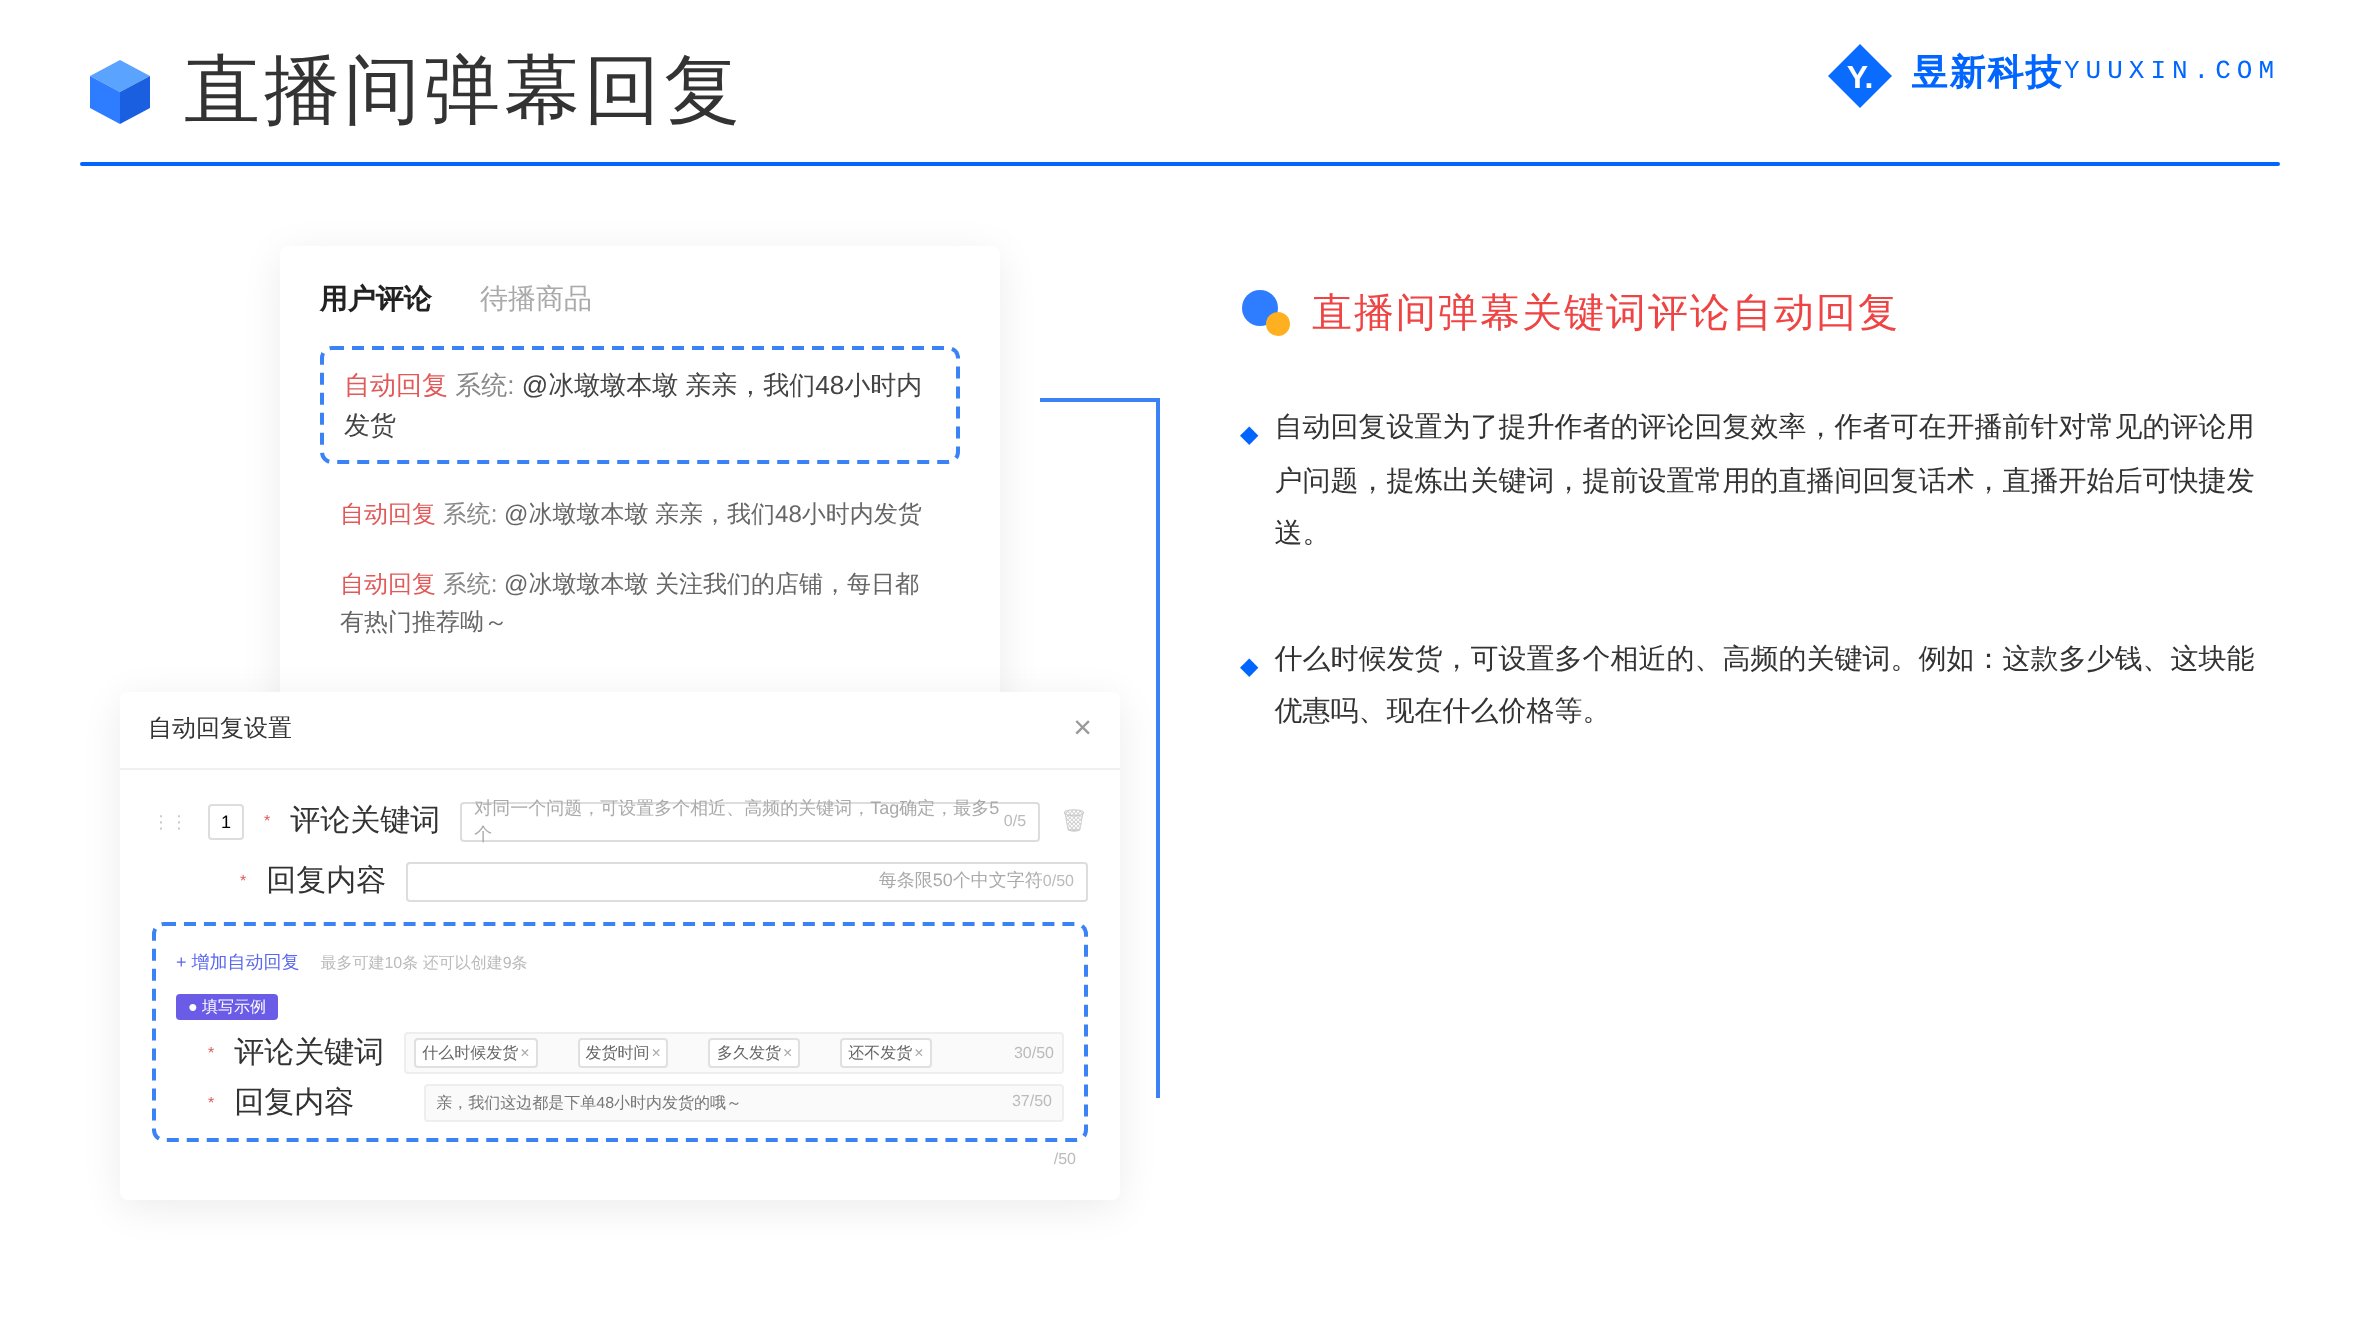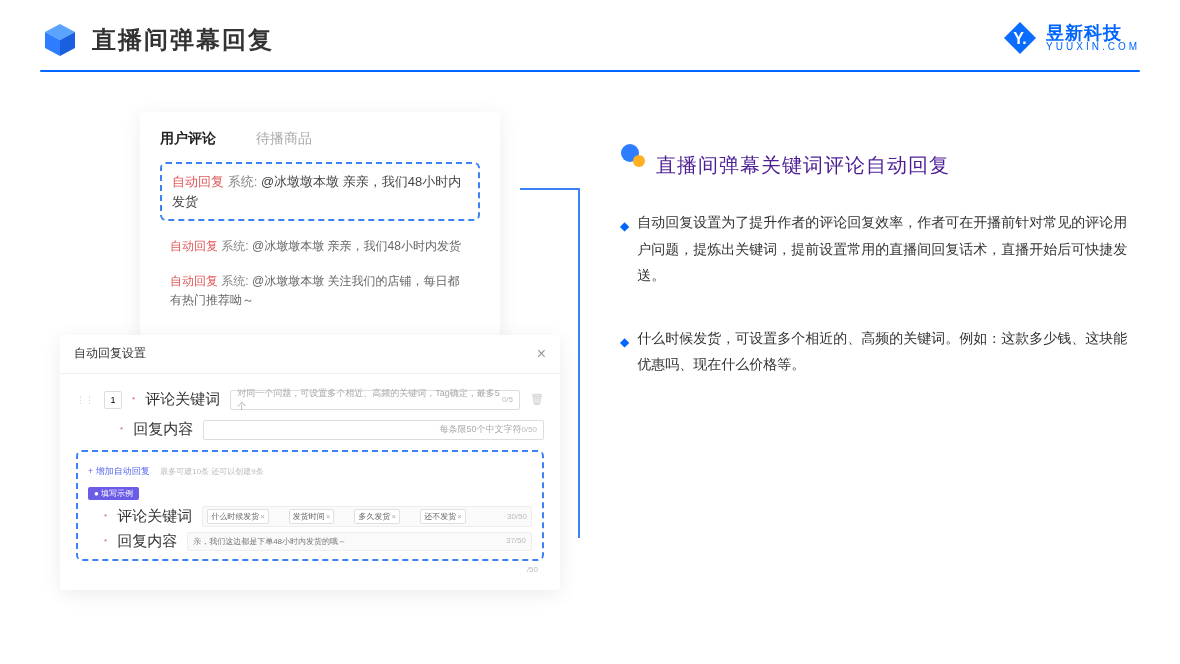--- a/index.html
+++ b/index.html
@@ -8,7 +8,7 @@
 .header { display: flex; align-items: center; padding: 20px 40px 10px 40px; }
 .cube-icon { width: 40px; height: 40px; margin-right: 12px; position: relative; }
 .cube-svg { width: 40px; height: 40px; }
-.title { font-size: 24px; color: #333; letter-spacing: 2px; font-weight: 700; }
+.title { font-size: 38px; color: #333; letter-spacing: 2px; font-weight: 400; }
 .logo-right { position: absolute; right: 40px; top: 20px; display: flex; align-items: center; gap: 8px; }
 .logo-diamond { width: 36px; height: 36px; }
 .logo-text { display: flex; flex-direction: column; line-height: 1; }

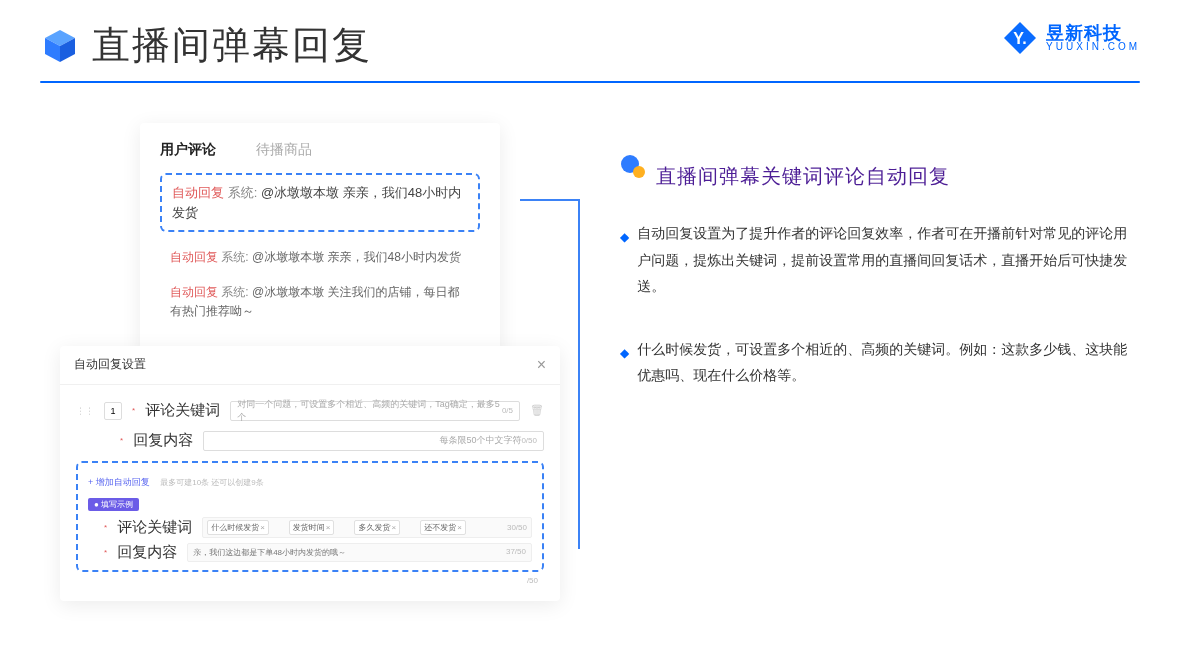--- a/index.html
+++ b/index.html
@@ -11,7 +11,7 @@
 .title { font-size: 38px; color: #333; letter-spacing: 2px; font-weight: 400; }
 .logo-right { position: absolute; right: 40px; top: 20px; display: flex; align-items: center; gap: 8px; }
 .logo-diamond { width: 36px; height: 36px; }
-.logo-text { display: flex; flex-direction: column; line-height: 1; }
+.logo-text { display: flex; flex-direction: row; line-height: 1; font-family: Liberation Mono, monospace; }
 .logo-cn { font-size: 18px; font-weight: bold; color: #0066ff; letter-spacing: 1px; }
 .logo-en { font-size: 10px; color: #0066ff; letter-spacing: 3px; }
 .divider { height: 2px; background: linear-gradient(to right, #0066ff, #0066ff); margin: 0 40px; border-radius: 1px; }

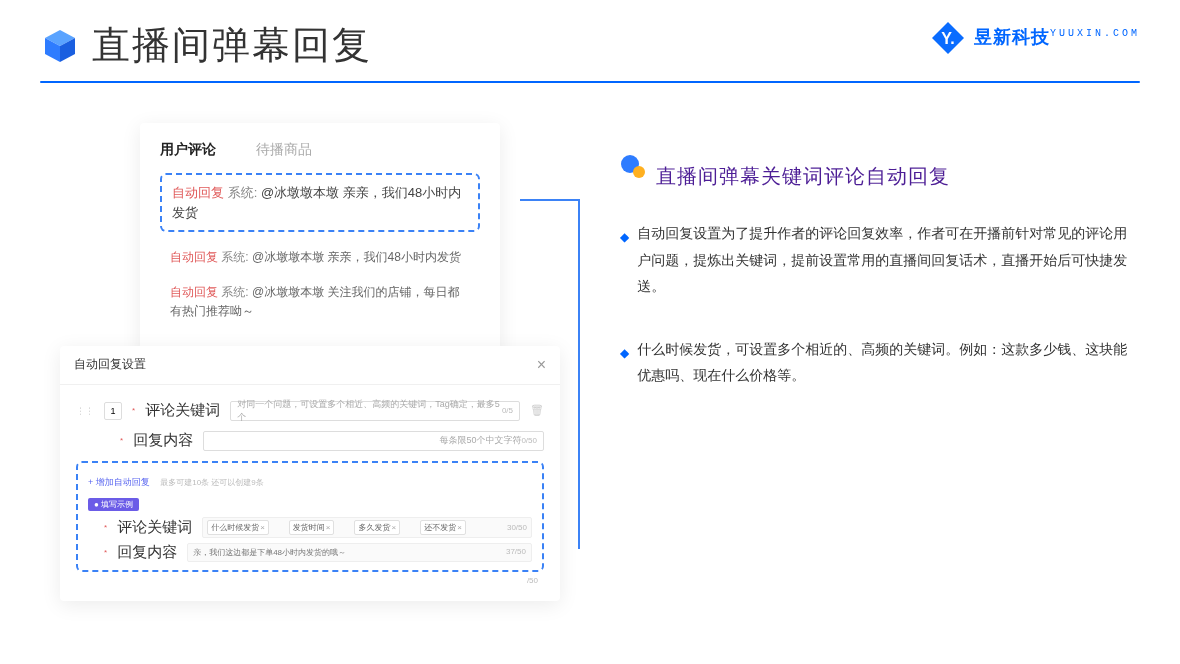--- a/index.html
+++ b/index.html
@@ -13,7 +13,7 @@
 .logo-diamond { width: 36px; height: 36px; }
 .logo-text { display: flex; flex-direction: row; line-height: 1; font-family: Liberation Mono, monospace; }
 .logo-cn { font-size: 18px; font-weight: bold; color: #0066ff; letter-spacing: 1px; }
-.logo-en { font-size: 10px; color: #0066ff; letter-spacing: 3px; }
+.logo-en { font-size: 13px; color: #0066ff; letter-spacing: 3px; }
 .divider { height: 2px; background: linear-gradient(to right, #0066ff, #0066ff); margin: 0 40px; border-radius: 1px; }
 
 .content { display: flex; padding: 40px 40px 20px 60px; gap: 40px; }

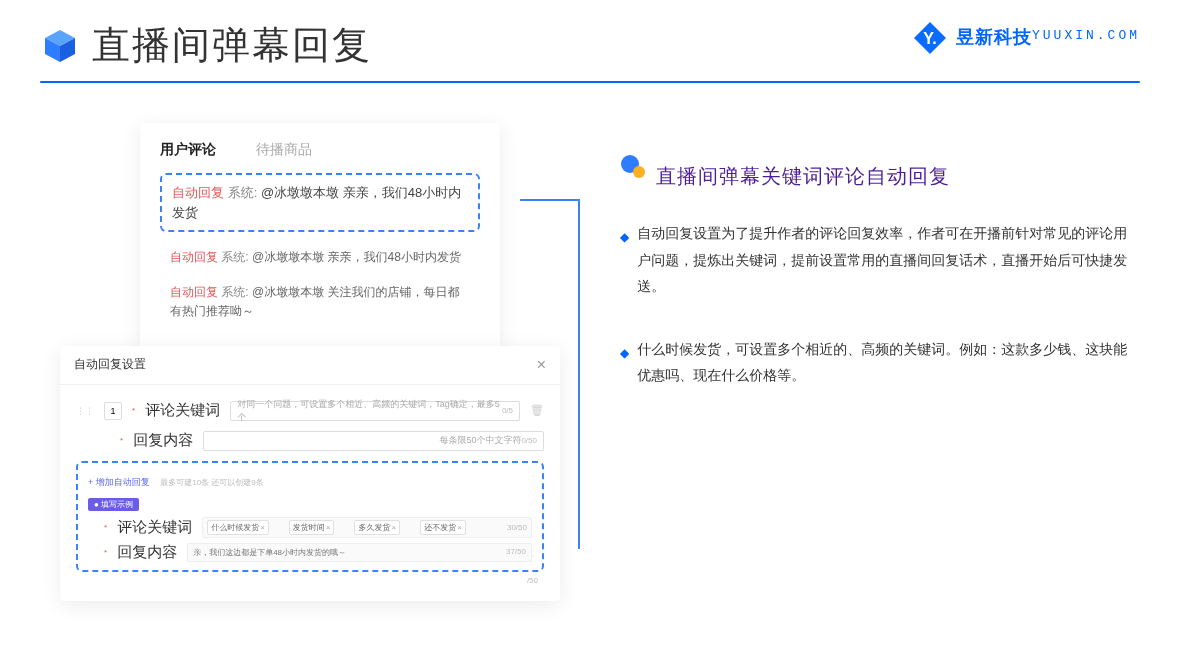--- a/index.html
+++ b/index.html
@@ -20,7 +20,7 @@
 
 .left-col { width: 520px; position: relative; }
 .comments-panel { width: 360px; margin-left: 80px; background: #fff; box-shadow: 0 4px 20px rgba(0,0,0,0.08); border-radius: 4px; padding: 18px 20px 24px 20px; }
-.tabs { display: flex; gap: 40px; font-size: 14px; margin-bottom: 14px; }
+.tabs { display: flex; gap: 24px; font-size: 14px; margin-bottom: 14px; }
 .tab-active { font-weight: bold; color: #222; }
 .tab-inactive { color: #aaa; }
 .item-highlight { border: 2px dashed #3b82f6; border-radius: 6px; padding: 8px 10px; font-size: 13px; color: #444; line-height: 1.5; margin-bottom: 10px; position: relative; }

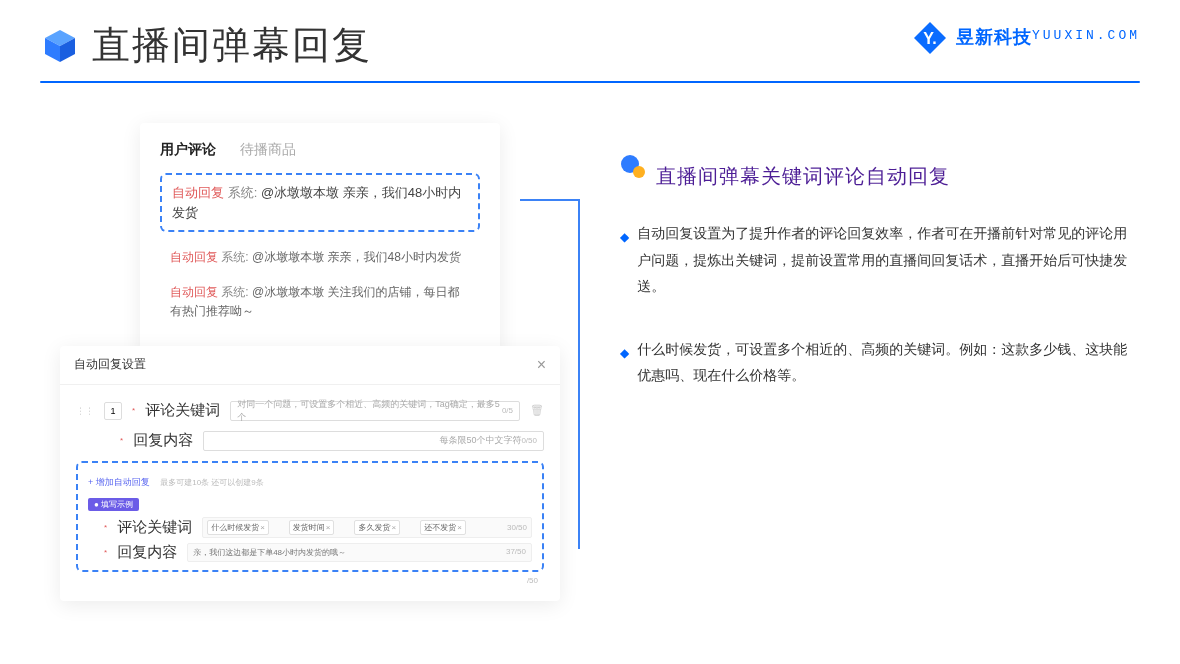--- a/index.html
+++ b/index.html
@@ -52,7 +52,7 @@
 .right-col { flex: 1; padding-top: 20px; }
 .section-head { display: flex; align-items: center; gap: 10px; margin-bottom: 30px; }
 .bubble-icon { width: 26px; height: 26px; position: relative; }
-.section-title { font-size: 20px; color: #4c1d95; letter-spacing: 1px; margin-top: 20px; }
+.section-title { font-size: 20px; color: #ef4444; letter-spacing: 1px; }
 .bullets { list-style: none; }
 .bullets li { display: flex; align-items: flex-start; gap: 8px; font-size: 14px; color: #333; line-height: 1.9; margin-bottom: 36px; }
 .diamond-bullet { color: #0066ff; font-size: 12px; margin-top: 6px; }

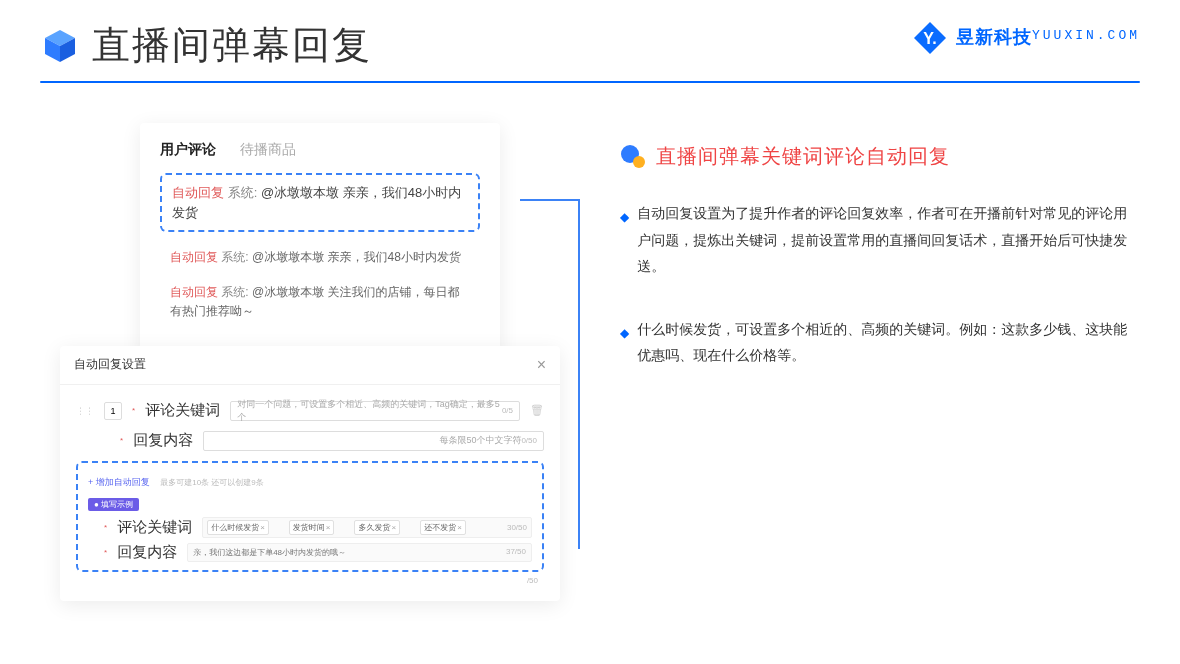--- a/index.html
+++ b/index.html
@@ -47,7 +47,7 @@
 .tag-box { display: flex; flex-wrap: wrap; gap: 20px; align-items: center; flex: 1; border: 1px solid #eee; padding: 2px 4px; border-radius: 2px; background: #fafafa; }
 .tag { background: #fff; border: 1px solid #e0e0e0; font-size: 8px; padding: 1px 3px; border-radius: 2px; color: #666; }
 .tag-x { color: #aaa; margin-left: 1px; }
-.ex-text { flex: 1; border: 1px solid #eee; padding: 3px 5px; font-size: 8px; color: #777; border-radius: 2px; background: #fafafa; display: flex; justify-content: space-between; }
+.ex-text { flex: 1; border: 1px solid #eee; padding: 3px 5px; font-size: 8px; color: #777; border-radius: 2px; background: #fafafa; display: flex; justify-content: space-between; margin-left: 25px; }
 
 .right-col { flex: 1; padding-top: 20px; }
 .section-head { display: flex; align-items: center; gap: 10px; margin-bottom: 30px; }

